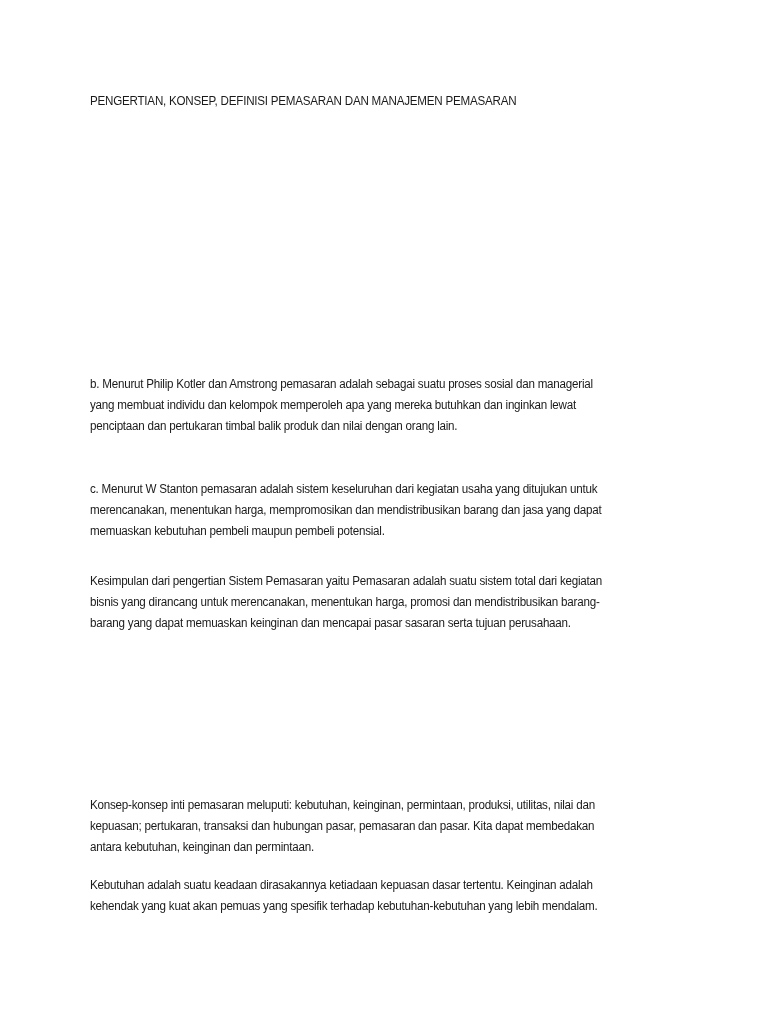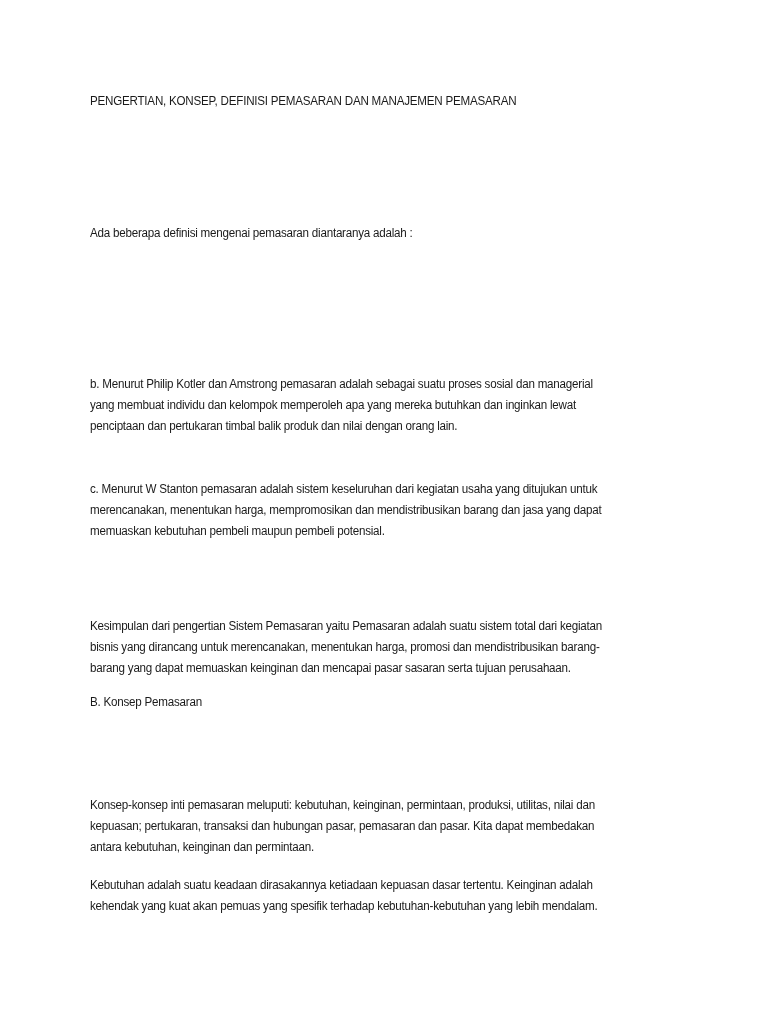--- a/index.html
+++ b/index.html
@@ -49,9 +49,6 @@
   </div>
 
 
-  <div class="block" style="top:223px;">
-    <span class="line">Ada beberapa definisi mengenai pemasaran diantaranya adalah :</span>
-  </div>
 
 
   <div class="block" style="top:374px;">

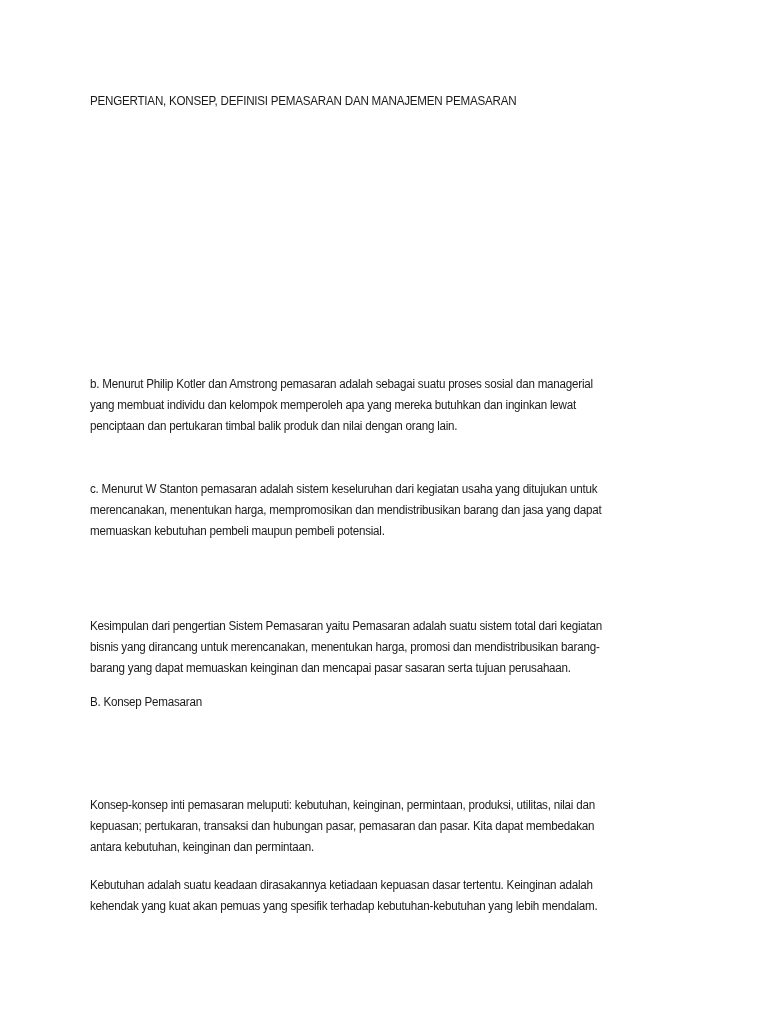--- a/index.html
+++ b/index.html
@@ -63,7 +63,7 @@
     <span class="line">memuaskan kebutuhan pembeli maupun pembeli potensial.</span>
   </div>
 
-  <div class="block" style="top:616px;">
+  <div class="block" style="top:571px;">
     <span class="line">Kesimpulan dari pengertian Sistem Pemasaran yaitu Pemasaran adalah suatu sistem total dari kegiatan</span>
     <span class="line">bisnis yang dirancang untuk merencanakan, menentukan harga, promosi dan mendistribusikan barang-</span>
     <span class="line">barang yang dapat memuaskan keinginan dan mencapai pasar sasaran serta tujuan perusahaan.</span>

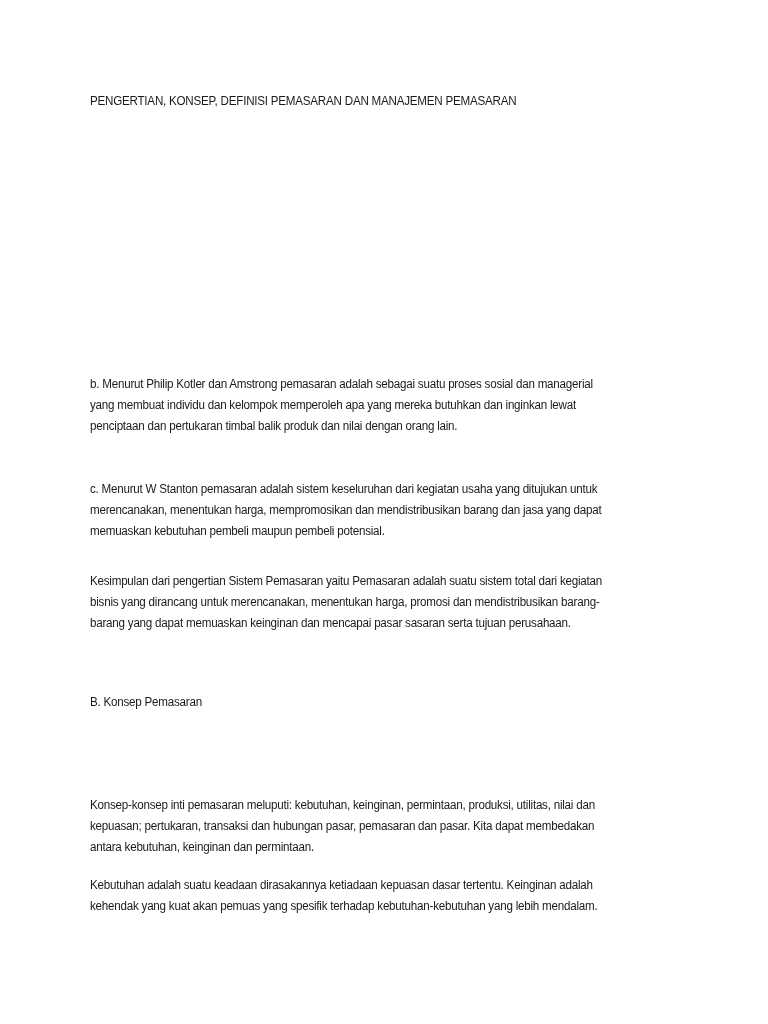--- a/index.html
+++ b/index.html
@@ -69,9 +69,6 @@
     <span class="line">barang yang dapat memuaskan keinginan dan mencapai pasar sasaran serta tujuan perusahaan.</span>
   </div>
 
-  <div class="block" style="top:692px;">
-    <span class="line">B. Konsep Pemasaran</span>
-  </div>
 
   <div class="block" style="top:795px;">
     <span class="line">Konsep-konsep inti pemasaran meluputi: kebutuhan, keinginan, permintaan, produksi, utilitas, nilai dan</span>

